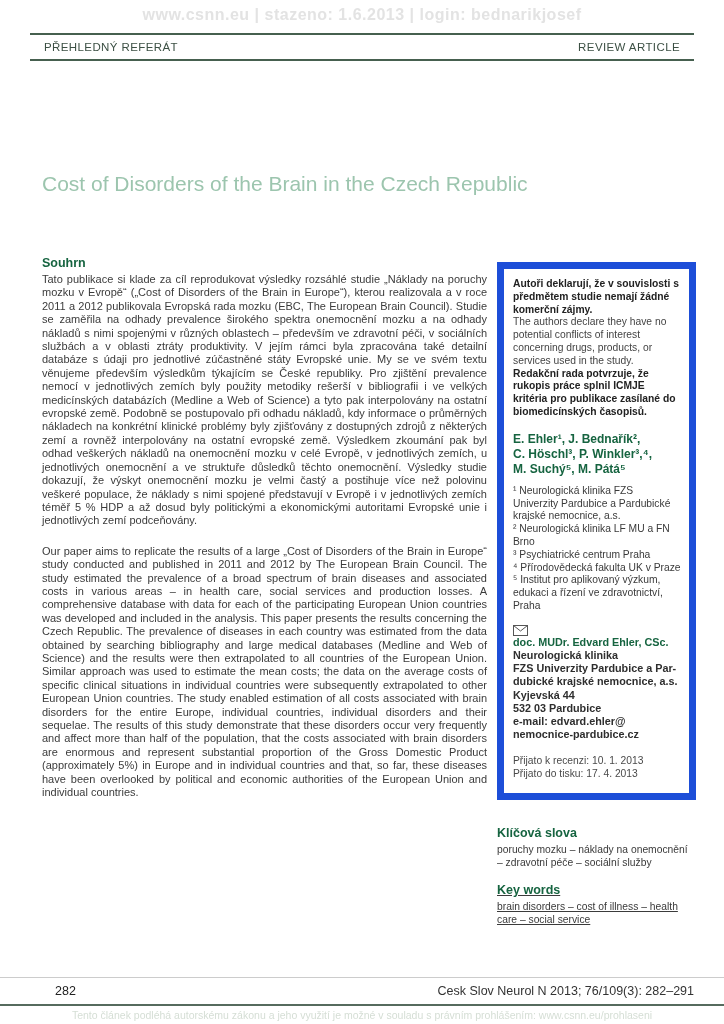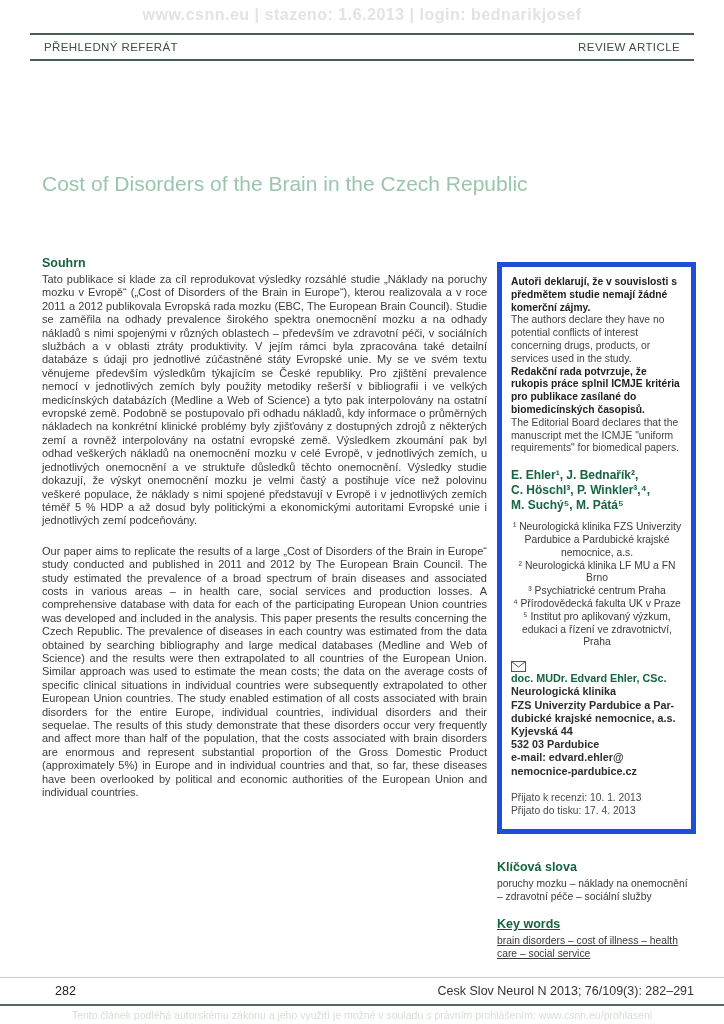--- a/index.html
+++ b/index.html
@@ -37,7 +37,7 @@
   .abstract-block { margin-top:17px; }
   .col-right { position:absolute; top:262px; left:497px; width:199px; }
   .info-box {
-    border:5px solid #1d4ed8; background:#ffffff;
+    border:7px solid #1d4ed8; background:#ffffff;
     padding:9px 8px 12px 9px;
     font-size:10.3px; line-height:12.8px; color:#444;
   }

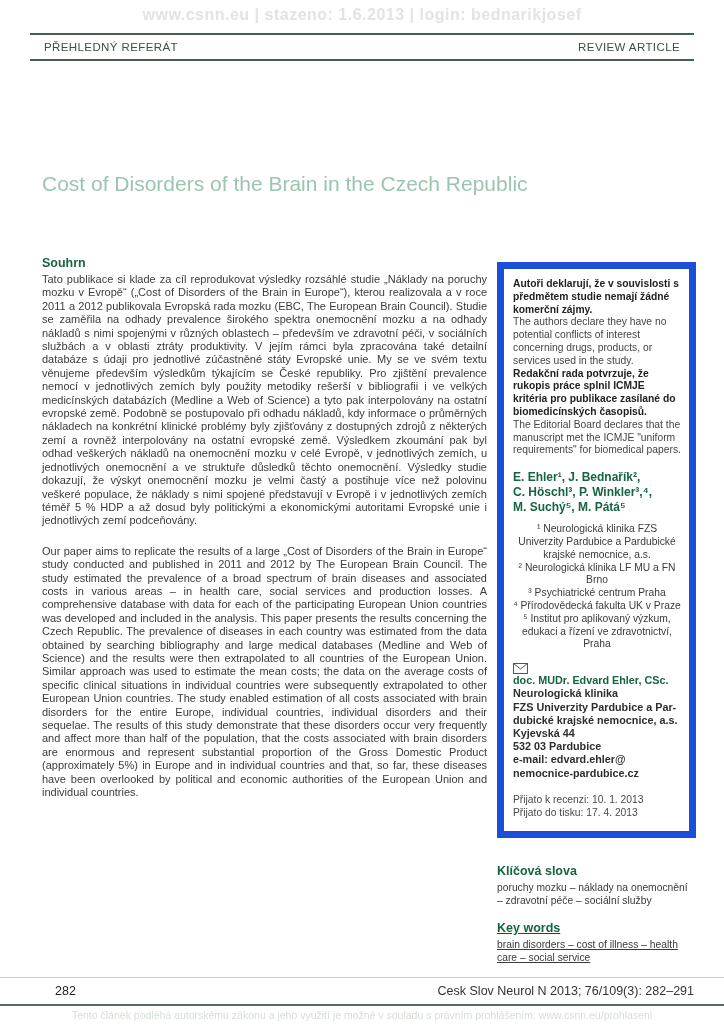--- a/index.html
+++ b/index.html
@@ -96,7 +96,6 @@
       <div class="decl-bold">Autoři deklarují, že v souvislosti s předmětem studie nemají žádné komerční zájmy.</div>
       <div>The authors declare they have no potential conflicts of interest concerning drugs, products, or services used in the study.</div>
       <div class="decl-bold">Redakční rada potvrzuje, že rukopis práce splnil ICMJE kritéria pro publikace zasílané do biomedicínských časopisů.</div>
-      <div>The Editorial Board declares that the manuscript met the ICMJE "uniform requirements" for biomedical papers.</div>
 
       <div class="authors">
         <div>E. Ehler¹, J. Bednařík²,</div>

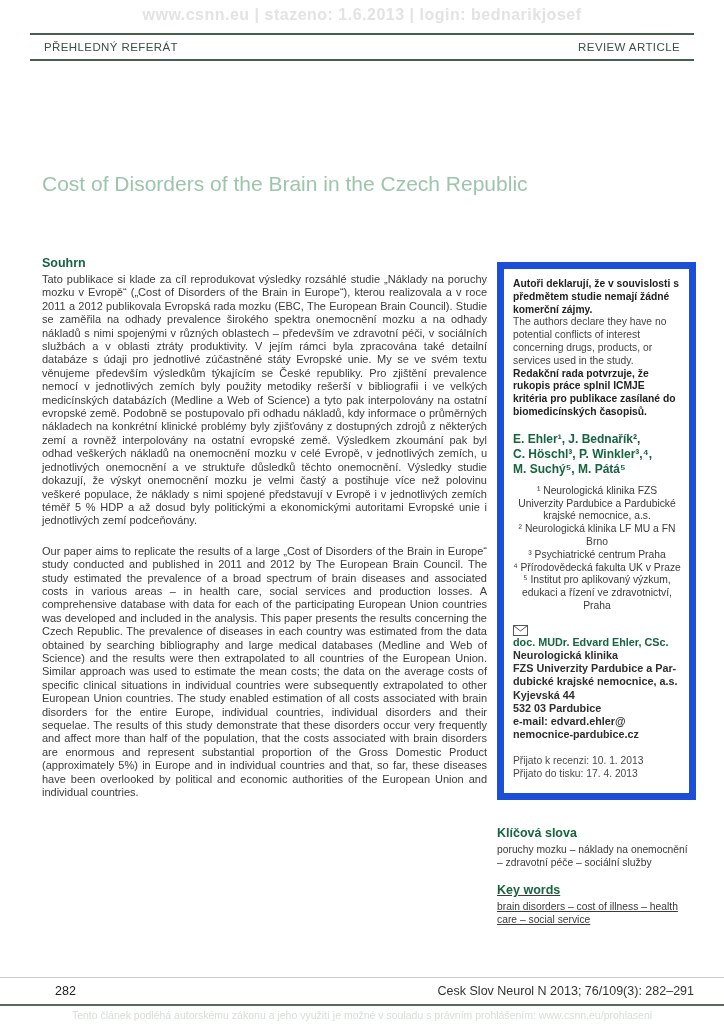--- a/index.html
+++ b/index.html
@@ -44,7 +44,7 @@
   .decl-bold { font-weight:bold; color:#222; }
   .authors { margin-top:13px; font-size:12px; line-height:15px; font-weight:bold; color:#166440; }
   .affils { margin-top:8px; color:#3a3a3a; }
-  .affils div { margin:0;text-align:center; }
+  .affils div { margin:0; }
   .mail-row { margin-top:12px; }
   .corr-name { font-weight:bold; color:#166440; font-size:10.8px; line-height:13.2px; }
   .corr-lines { font-weight:bold; color:#2e2e2e; font-size:10.8px; line-height:13.2px; }

